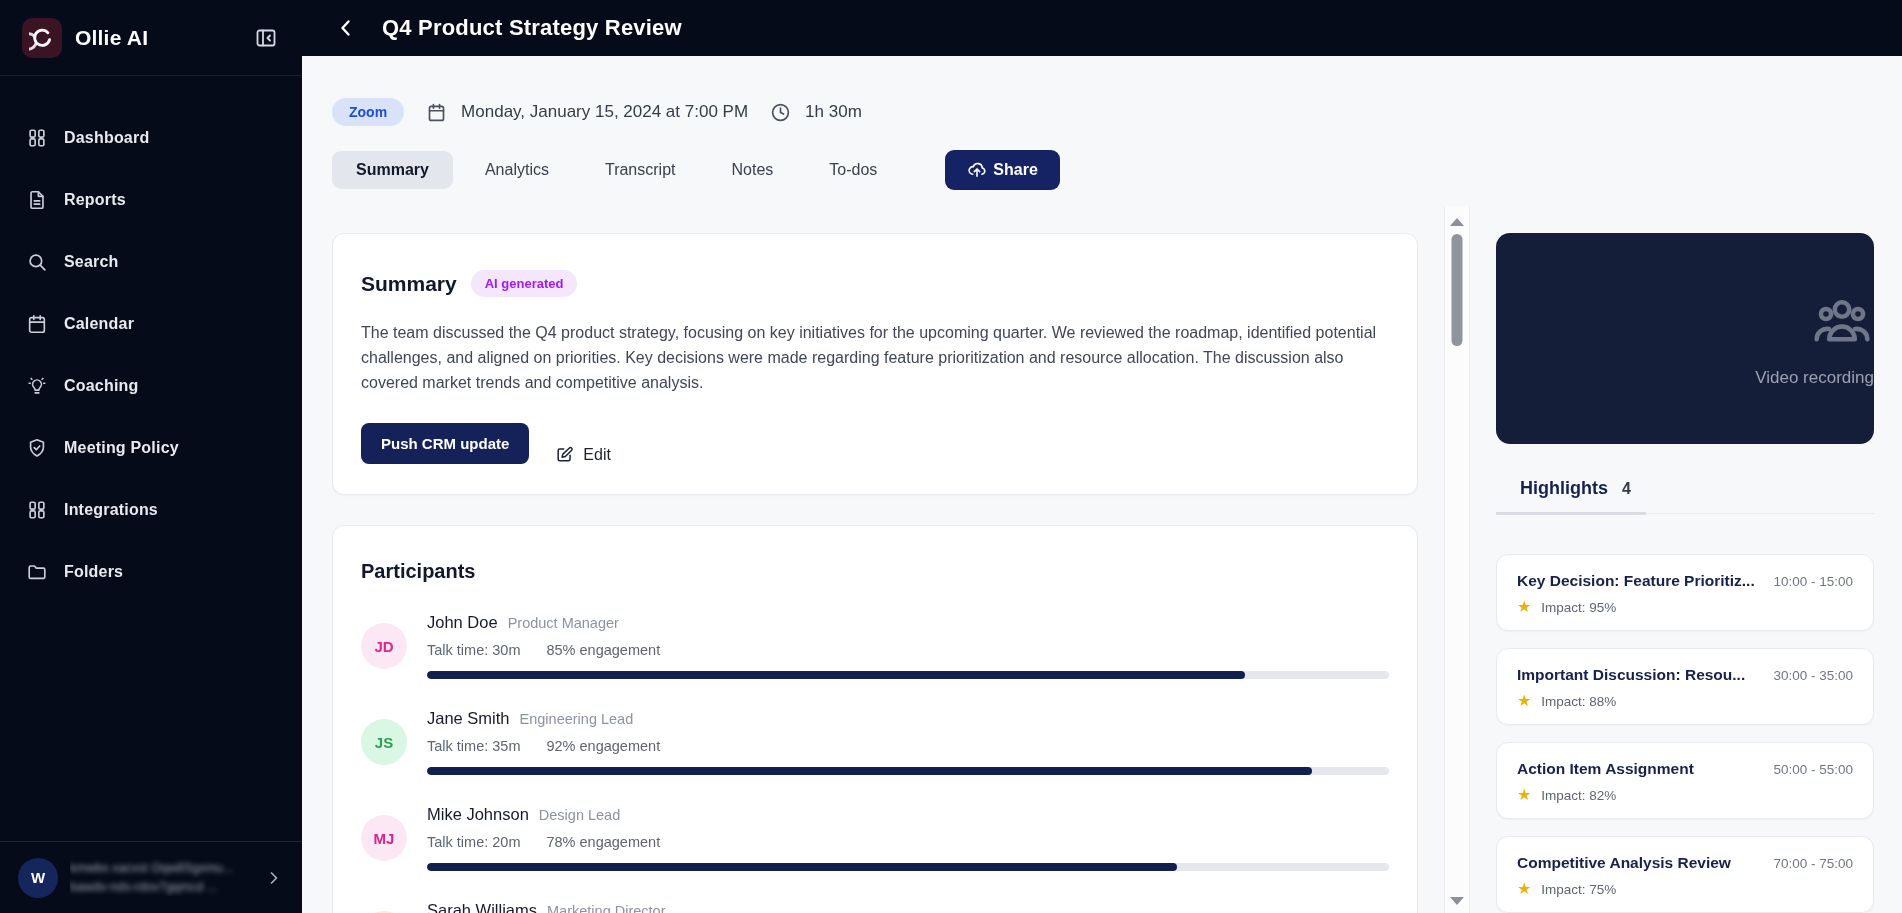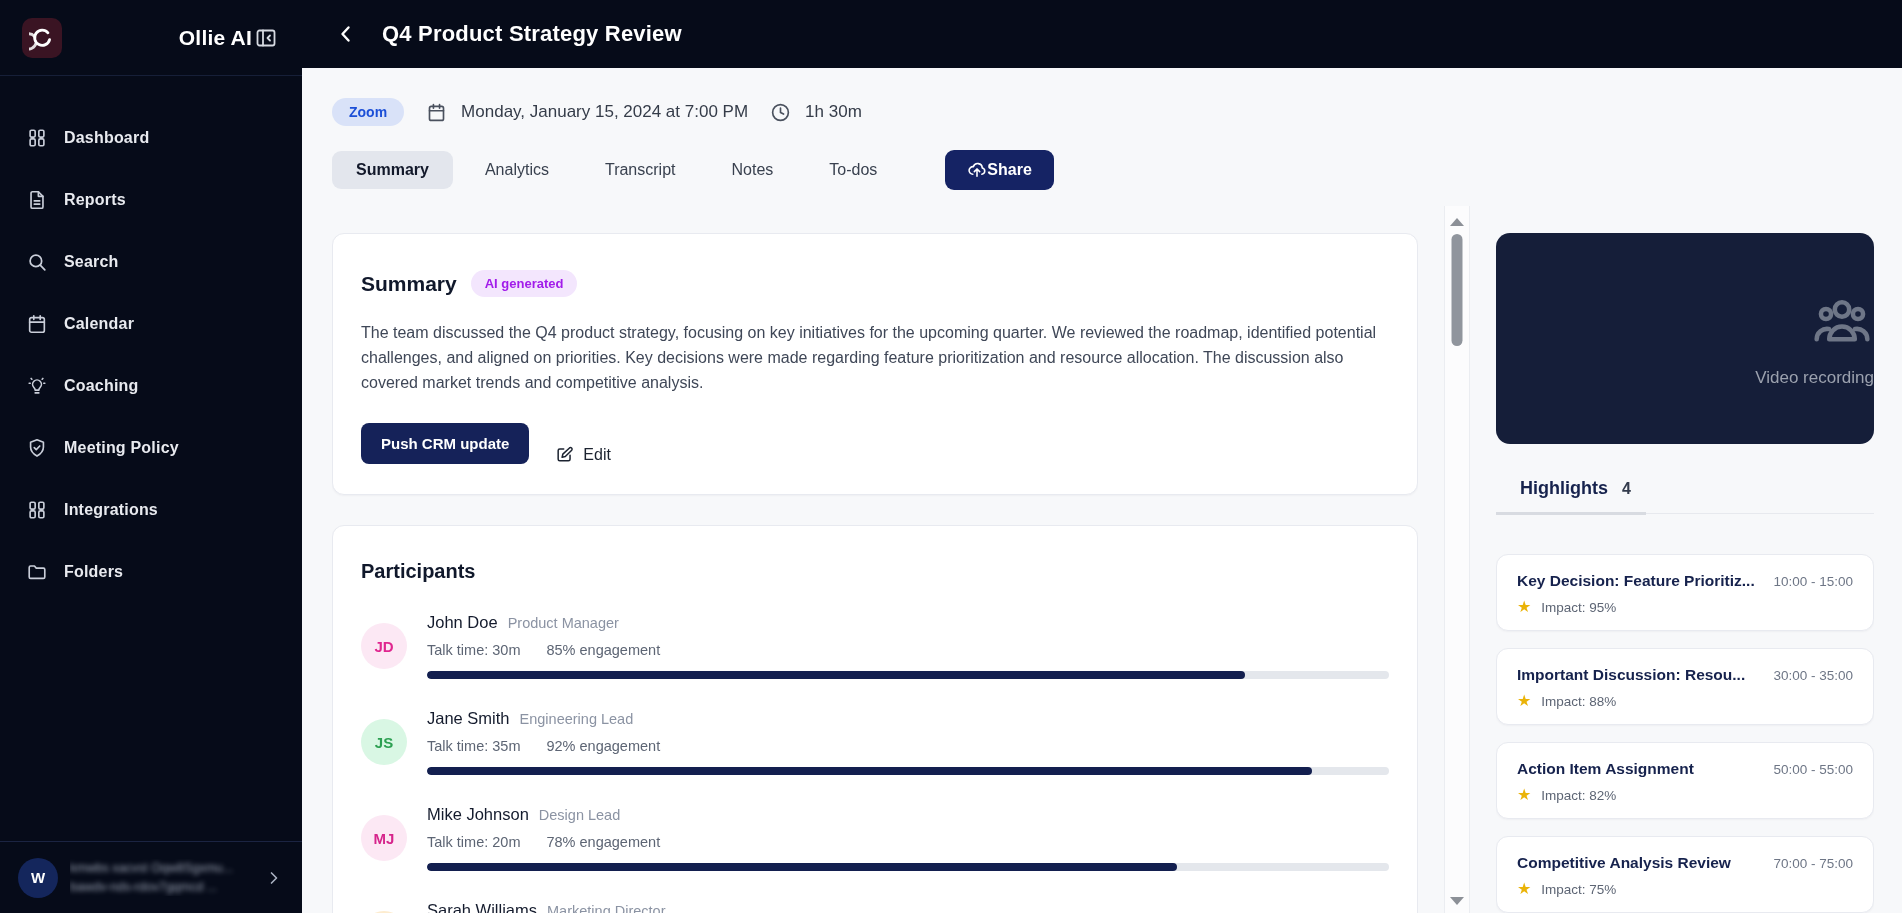--- a/index.html
+++ b/index.html
@@ -9,7 +9,7 @@
   .sidebar { position:absolute; left:0; top:0; bottom:0; width:302px; background:#060b19; color:#e3e6ec; z-index:5; }
   .sb-head { height:76px; display:flex; align-items:center; padding:0 22px; border-bottom:1px solid #161f38; }
   .logo { width:40px; height:40px; border-radius:10px; background:#3a1423; display:flex; align-items:center; justify-content:center; flex:0 0 auto; }
-  .brand { font-size:21px; font-weight:700; color:#ffffff; margin-left:30px; flex:1; letter-spacing:.2px;text-align:right; }
+  .brand { font-size:21px; font-weight:700; color:#ffffff; margin-left:13px; flex:1; letter-spacing:.2px; }
   .collapse-btn { background:none; border:none; color:#d6dae2; cursor:pointer; display:flex; padding:2px; }
   .nav { padding:38px 14px 0 14px; }
   .nav-item { display:flex; align-items:center; gap:16px; padding:13px 12px; margin-bottom:14px; border-radius:8px; cursor:pointer; }

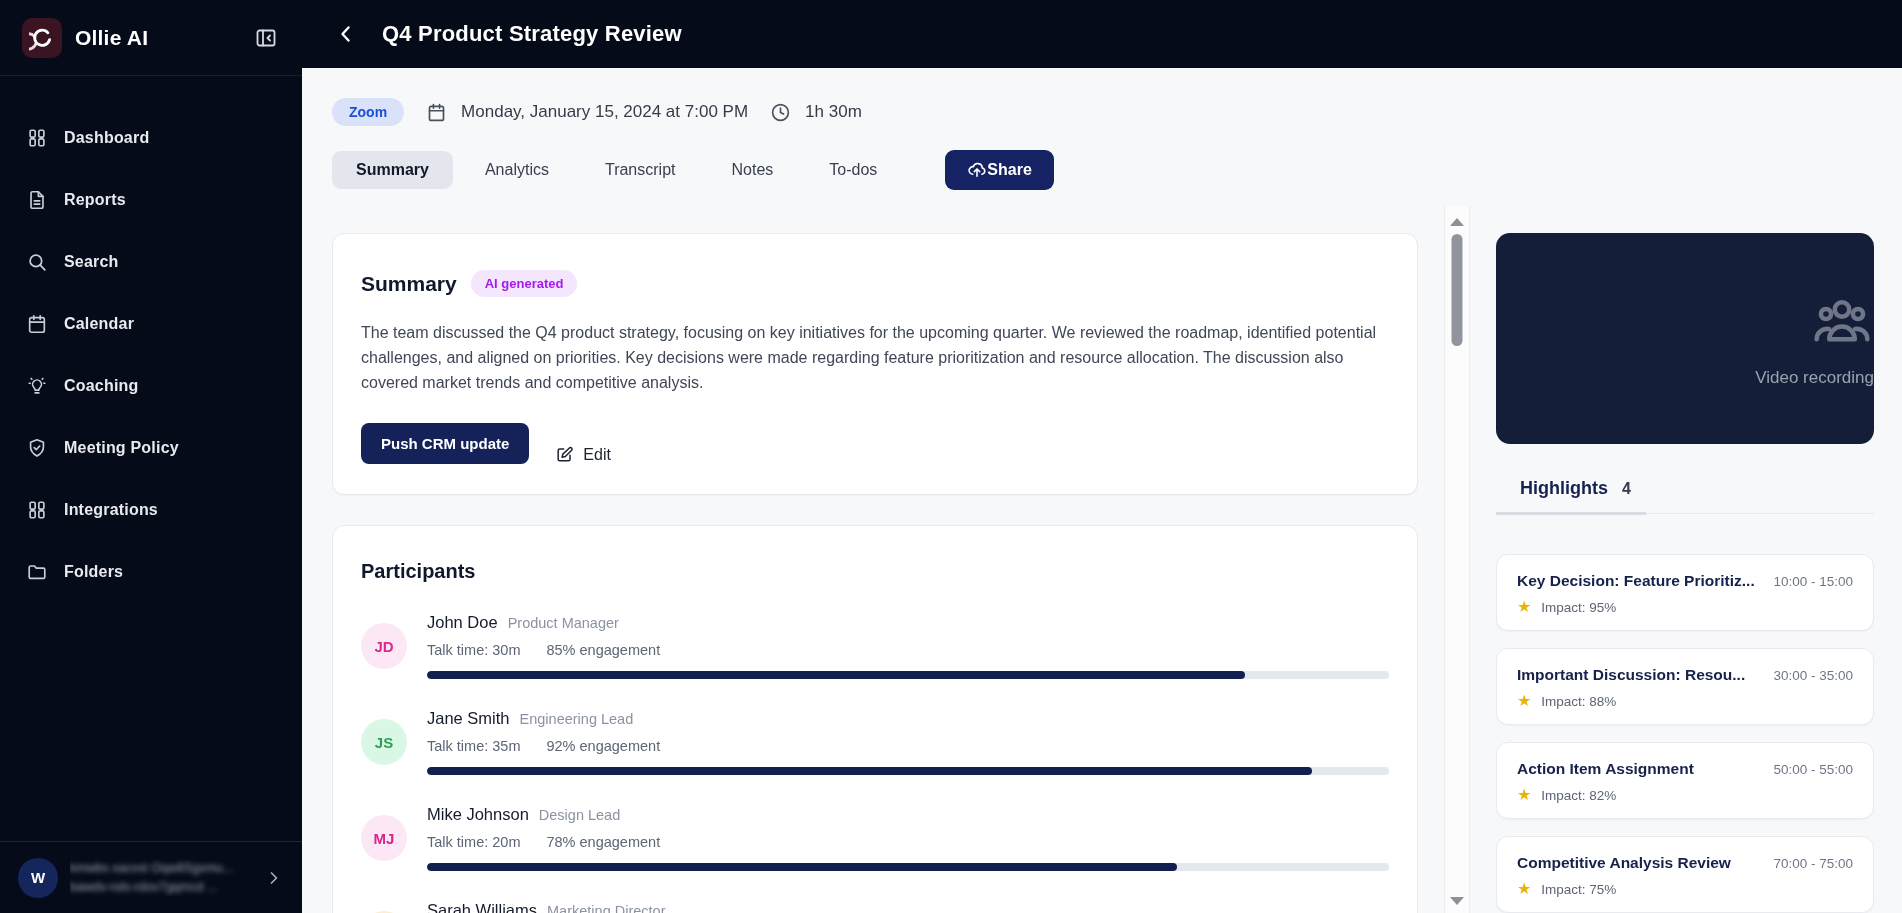--- a/index.html
+++ b/index.html
@@ -23,7 +23,7 @@
   .user-chevron { color:#aab2c2; display:flex; }
 
   
-  .topbar { position:absolute; left:302px; right:0; top:0; height:68px; background:#060b19; display:flex; align-items:center; padding:0 28px; gap:20px; }
+  .topbar { position:absolute; left:302px; right:0; top:0; height:56px; background:#060b19; display:flex; align-items:center; padding:0 28px; gap:20px; }
   .back-btn { background:none; border:none; color:#ffffff; cursor:pointer; display:flex; padding:4px; }
   .page-title { color:#ffffff; font-size:22px; font-weight:700; letter-spacing:.2px; }
 

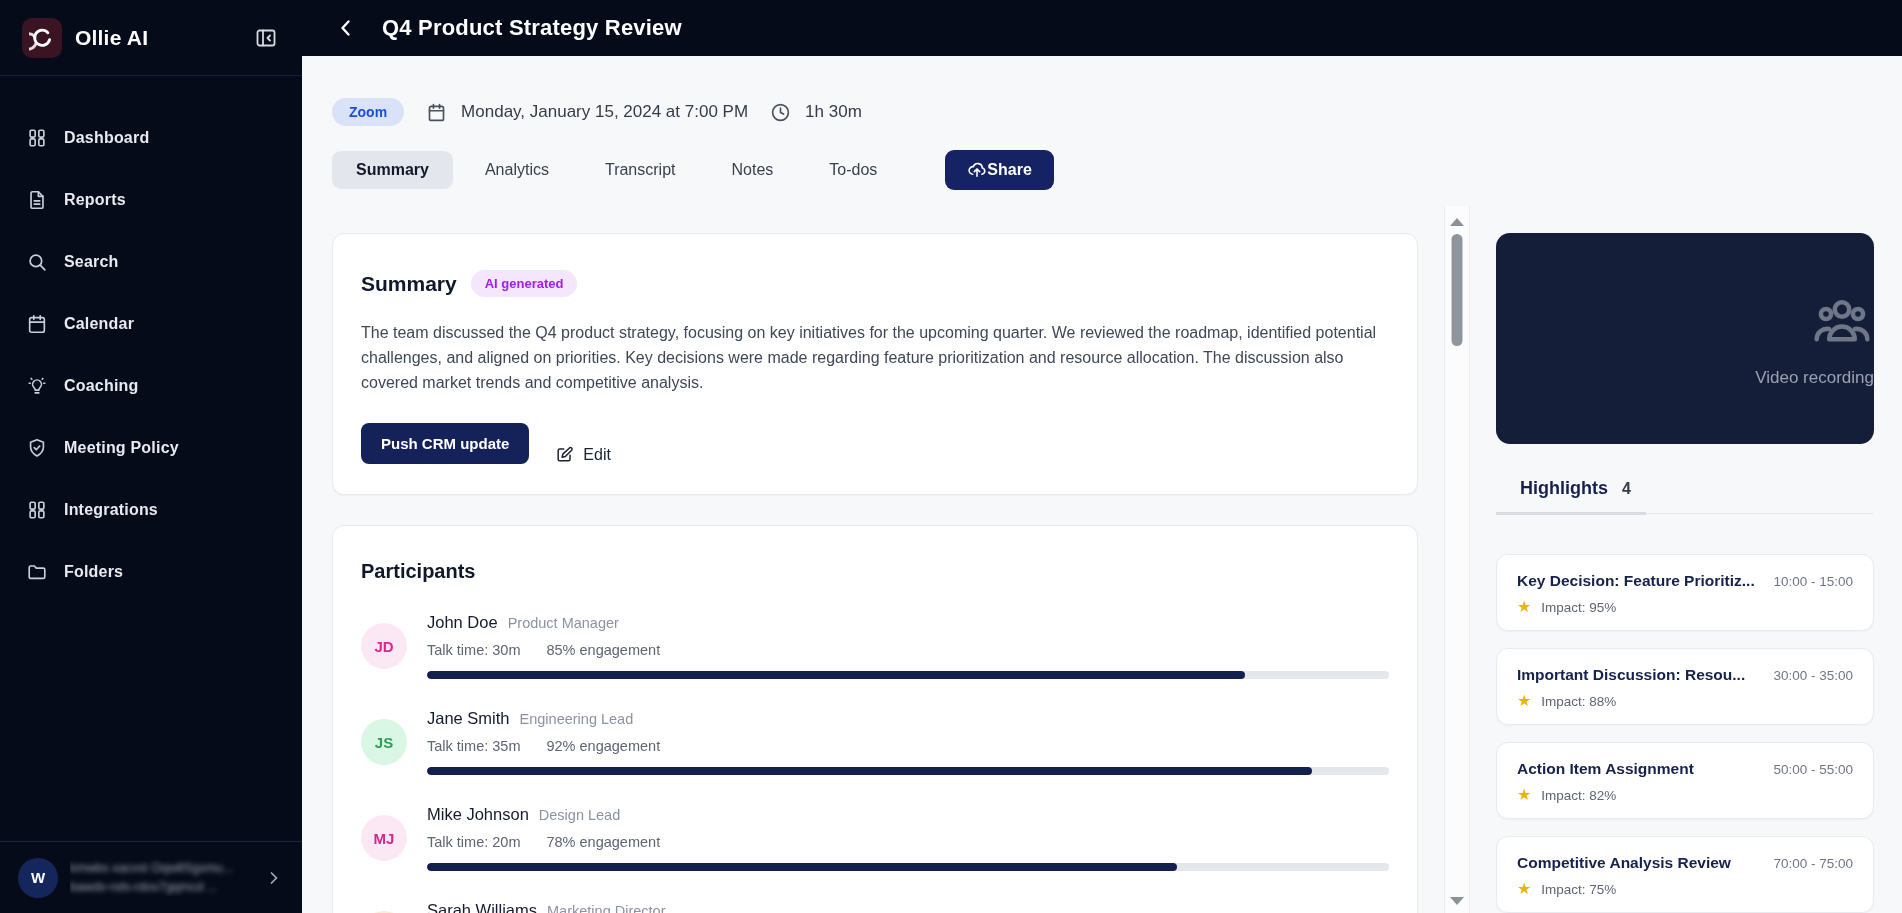--- a/index.html
+++ b/index.html
@@ -36,7 +36,7 @@
   .tabs-row { display:flex; align-items:center; margin:24px 0 0 30px; gap:8px; }
   .tab { border:none; background:none; font-size:16px; color:#39414f; padding:10px 24px; border-radius:9px; cursor:pointer; font-family:inherit; }
   .tab.active { background:#e3e6ed; color:#12182a; font-weight:600; }
-  .share-btn { margin-left:36px; background:#152364; color:#fff; border:none; border-radius:9px; font-size:16px; font-weight:600; padding:10px 22px; display:flex; align-items:center; gap:0; cursor:pointer; font-family:inherit; }
+  .share-btn { margin-left:36px; background:#152364; color:#fff; border:none; border-radius:9px; font-size:16px; font-weight:600; padding:10px 22px; display:flex; align-items:center; gap:6px; cursor:pointer; font-family:inherit; }
 
   .content { position:absolute; left:0; right:0; top:130px; bottom:0; }
   .left-col { position:absolute; left:30px; width:1086px; top:0; bottom:0; padding-top:27px; overflow:hidden; }

